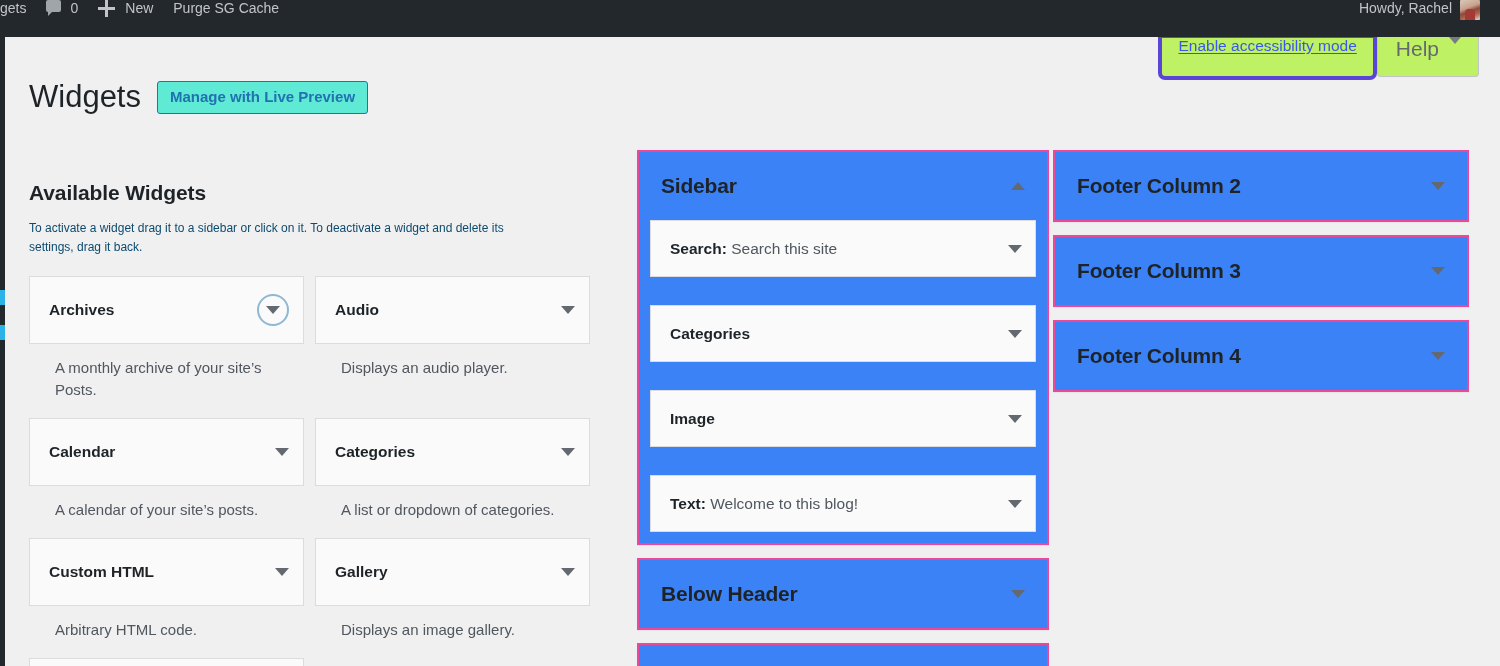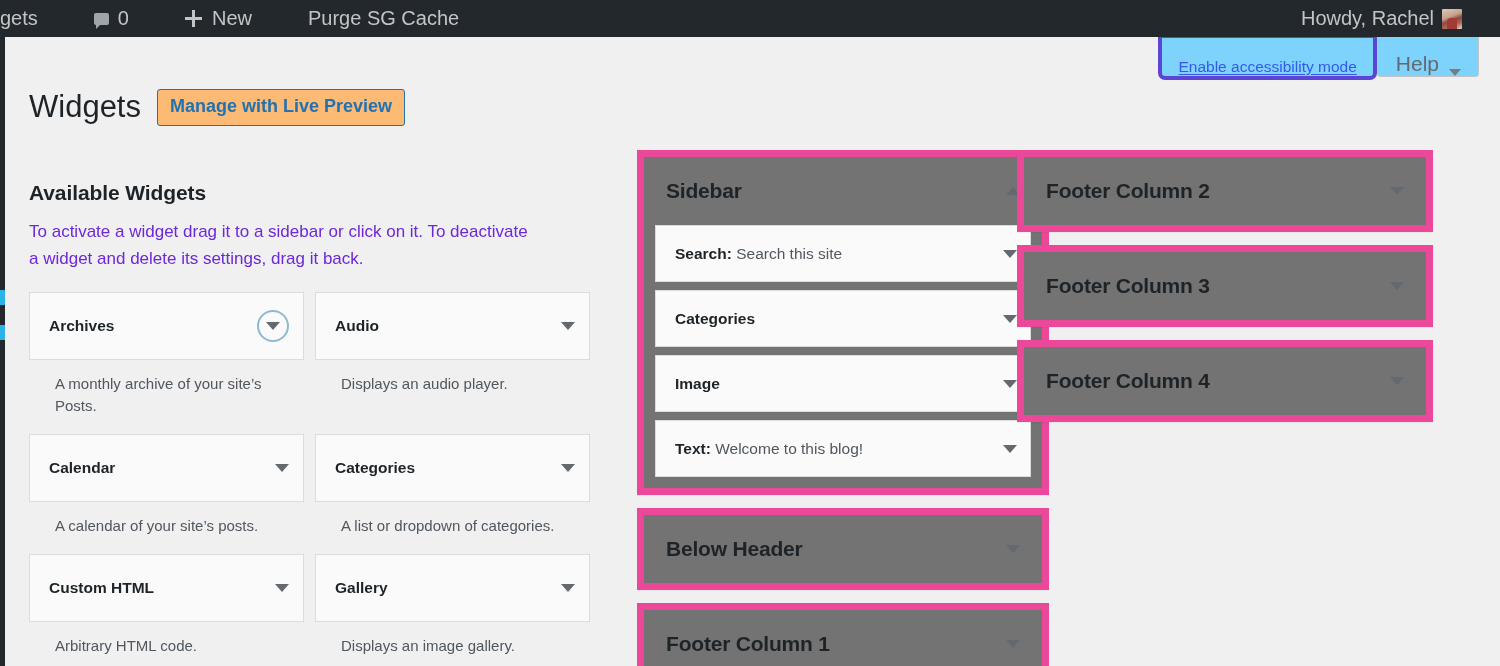--- a/index.html
+++ b/index.html
@@ -30,11 +30,10 @@
   .ab-right { margin-left: auto; display: flex; align-items: center; height: 37px; padding-right: 10px; }
   .ab-item {
     display: flex;
-    align-items: center;
     height: 37px;
-    padding: 0 28px;
+    padding: 0 10px;
     color: #c3c4c7;
-    font-size: 20px;
+    font-size: 14px;
     white-space: nowrap;
     cursor: pointer;
   }

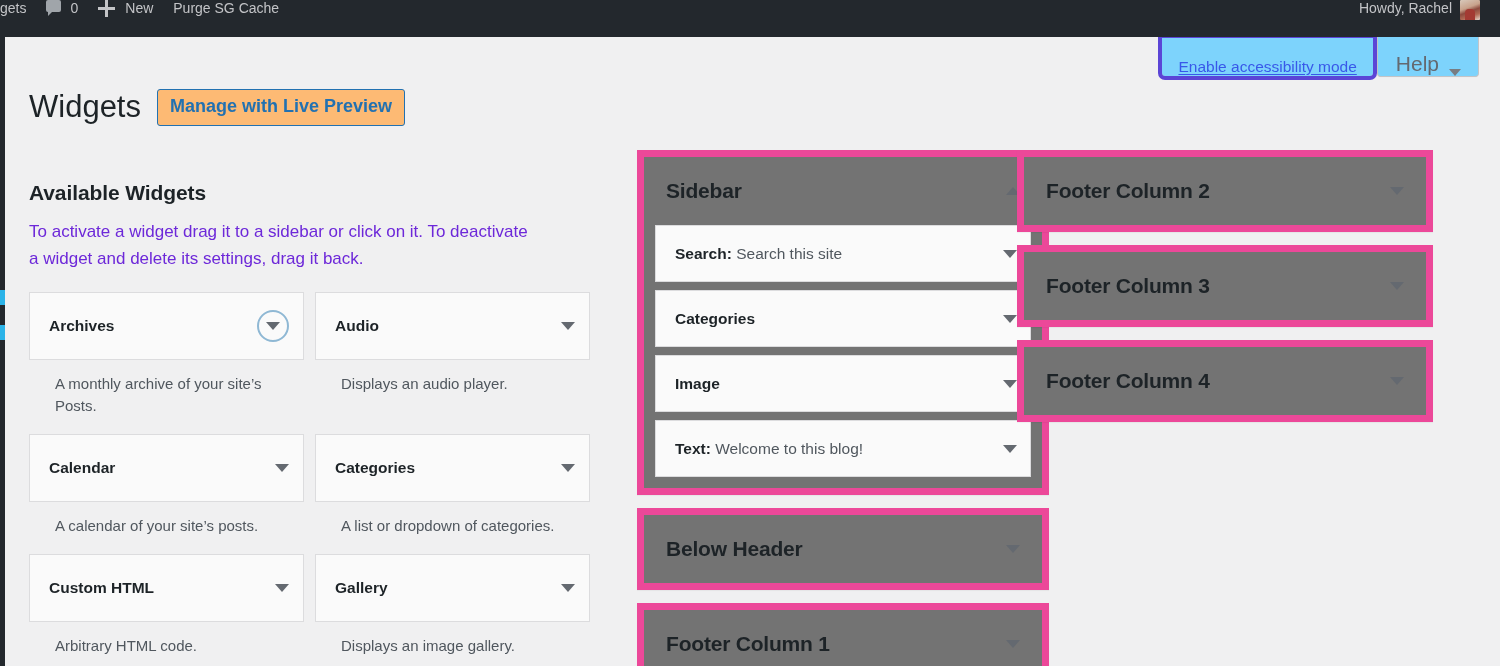--- a/index.html
+++ b/index.html
@@ -118,12 +118,12 @@
     z-index: 20;
   }
   .meta-box {
-    background: #7dd3fc;
+    background: #bef264;
     border: 1px solid #c3c4c7;
     border-top: none;
     border-radius: 0 0 4px 4px;
     display: flex;
-    align-items: flex-end;
+    align-items: flex-start;
     height: 40px;
     box-shadow: 0 1px 1px -1px rgba(0,0,0,.1);
   }

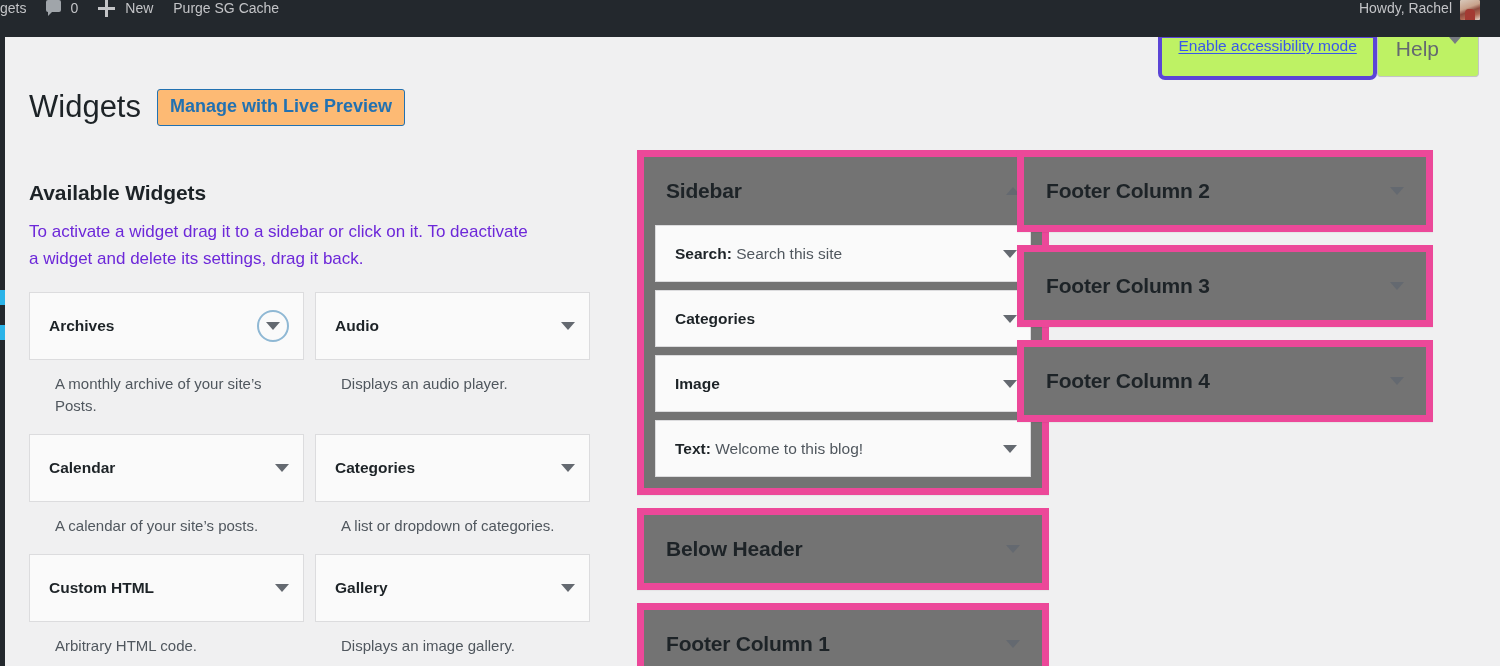--- a/index.html
+++ b/index.html
@@ -155,7 +155,7 @@
   
   #title-row {
     position: absolute;
-    top: 51px; left: 24px;
+    top: 41px; left: 24px;
     display: flex;
     align-items: center;
   }

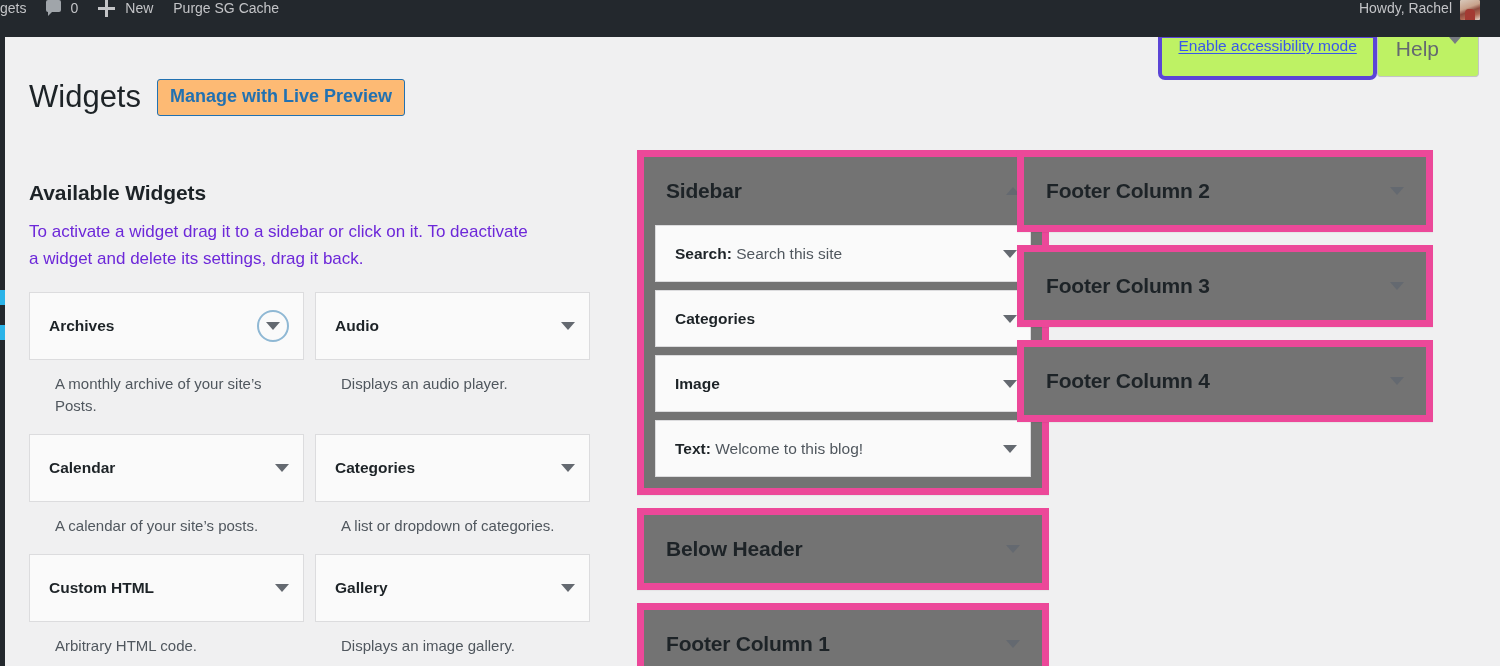--- a/index.html
+++ b/index.html
@@ -167,11 +167,11 @@
   }
   #live-preview-btn {
     margin-left: 16px;
-    background: #fdba74;
+    background: #5eead4;
     border: 1px solid #2271b1;
     color: #2271b1;
     border-radius: 3px;
-    font-size: 18px;
+    font-size: 15px;
     font-weight: bold;
     padding: 7px 12px 8px;
     cursor: pointer;

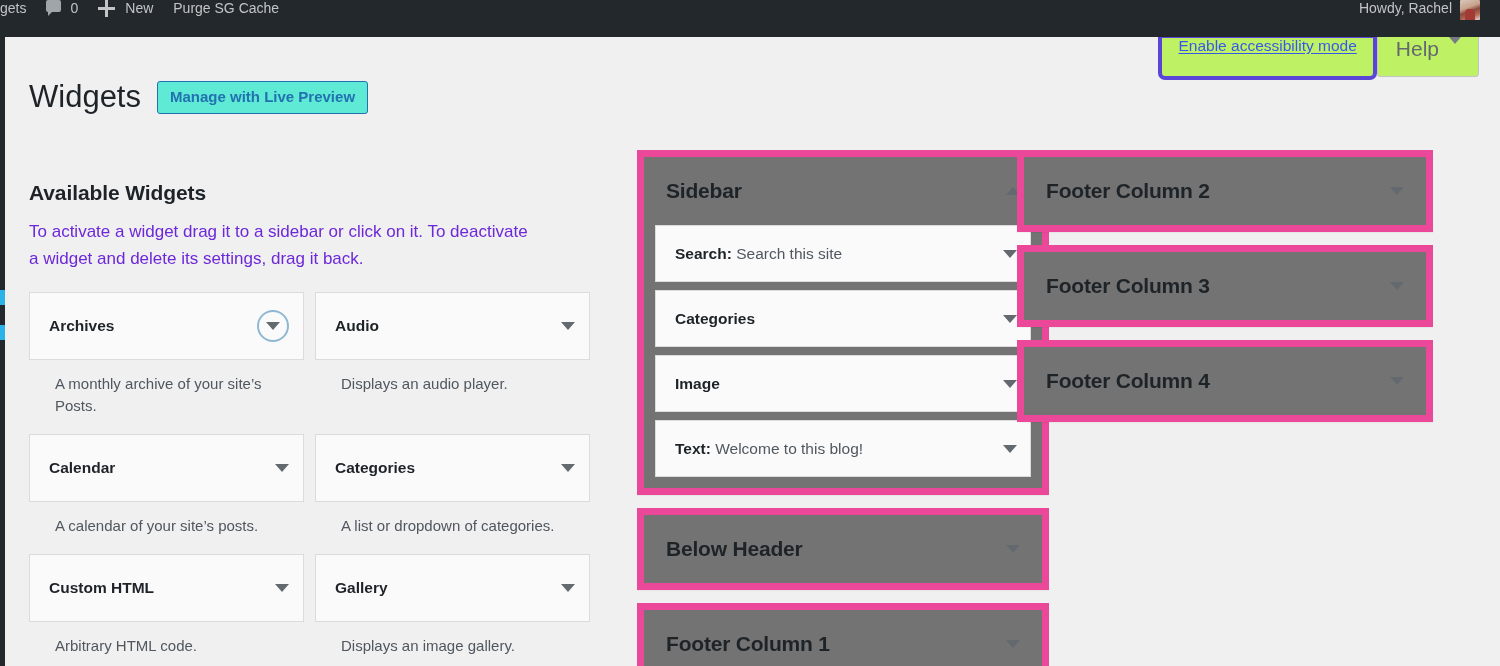--- a/index.html
+++ b/index.html
@@ -267,8 +267,8 @@
 
   
   .sidebar-panel {
-    background: #737373;
-    border: 7px solid #ec4899;
+    background: #3b82f6;
+    border: 2px solid #ec4899;
     margin-bottom: 13px;
     box-shadow: 0 1px 1px rgba(0,0,0,.04);
   }

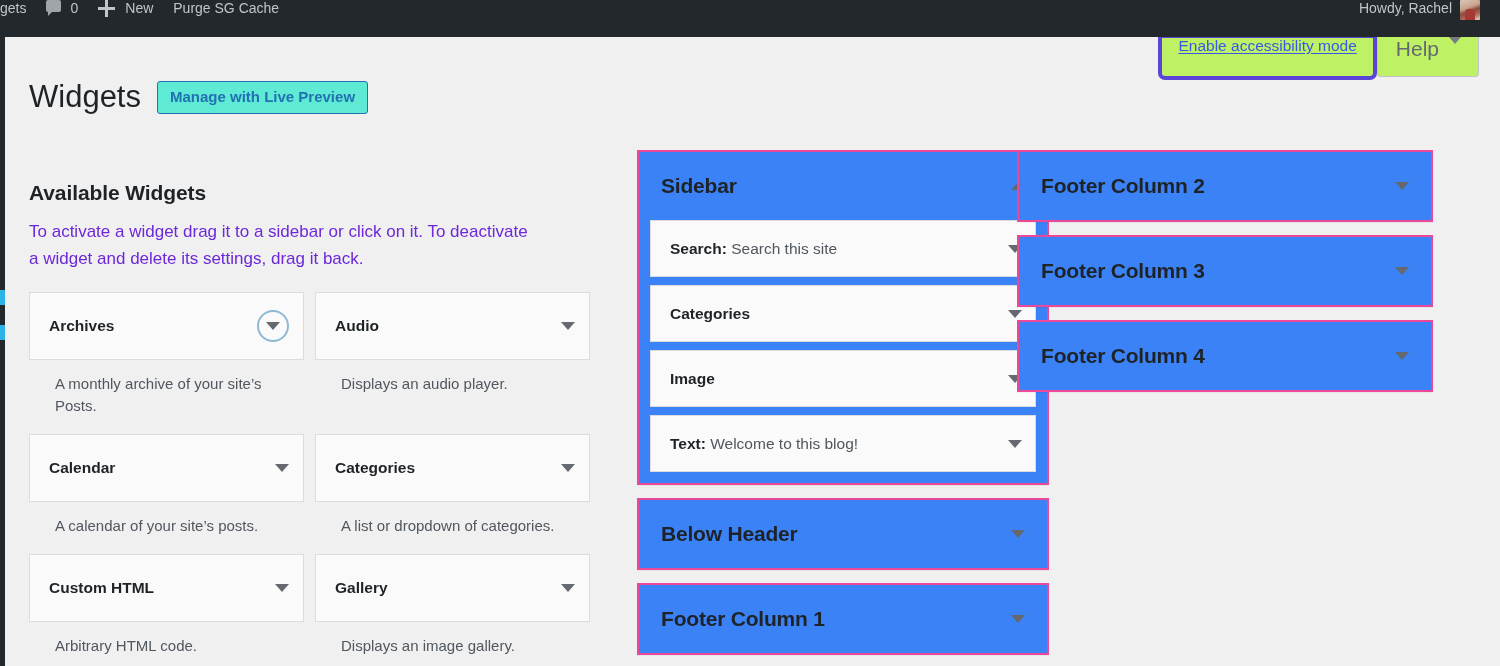--- a/index.html
+++ b/index.html
@@ -192,7 +192,7 @@
   }
   #sidebars-right {
     position: absolute;
-    top: 113px; left: 1012px;
+    top: 113px; left: 1048px;
     width: 416px;
   }
 

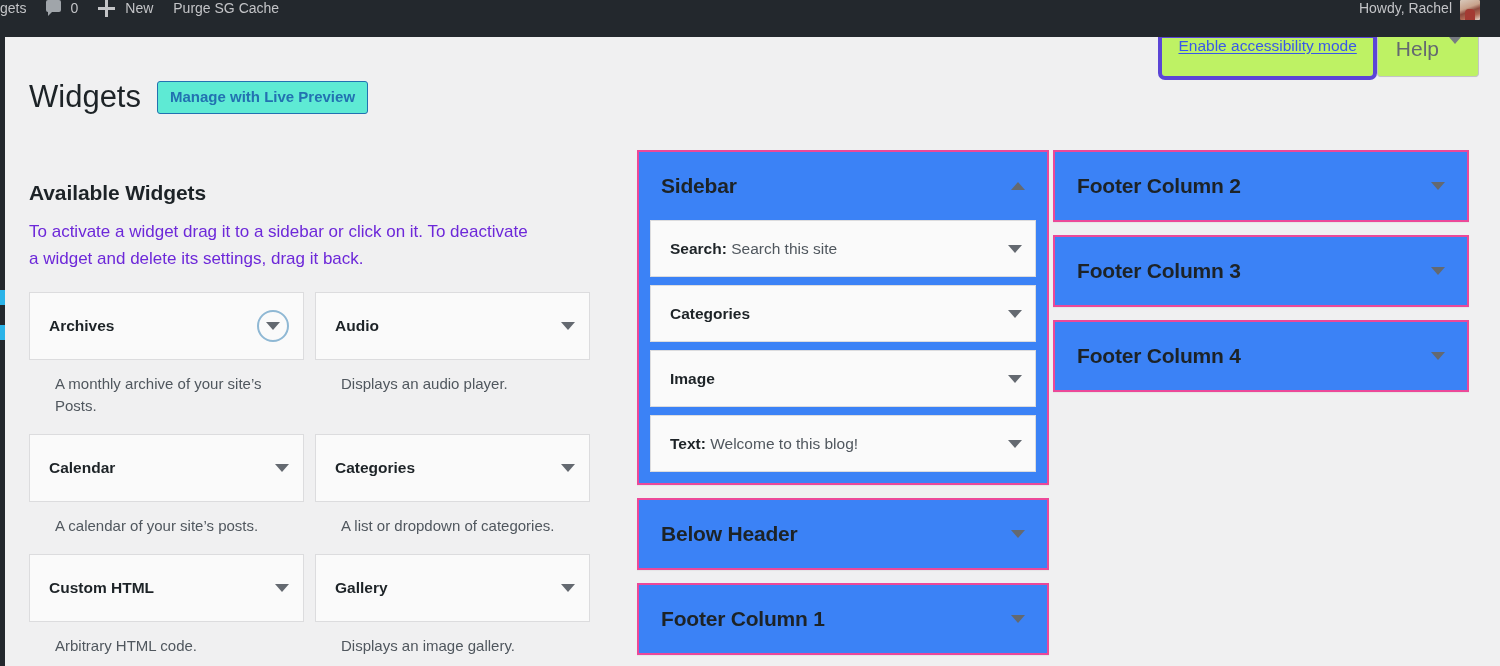--- a/index.html
+++ b/index.html
@@ -205,8 +205,8 @@
     margin-top: 24px;
   }
   #available-desc {
-    font-size: 17px;
-    color: #6d28d9;
+    font-size: 12px;
+    color: #0c4a6e;
     line-height: 1.58;
     max-width: 512px;
     margin-bottom: 19px;

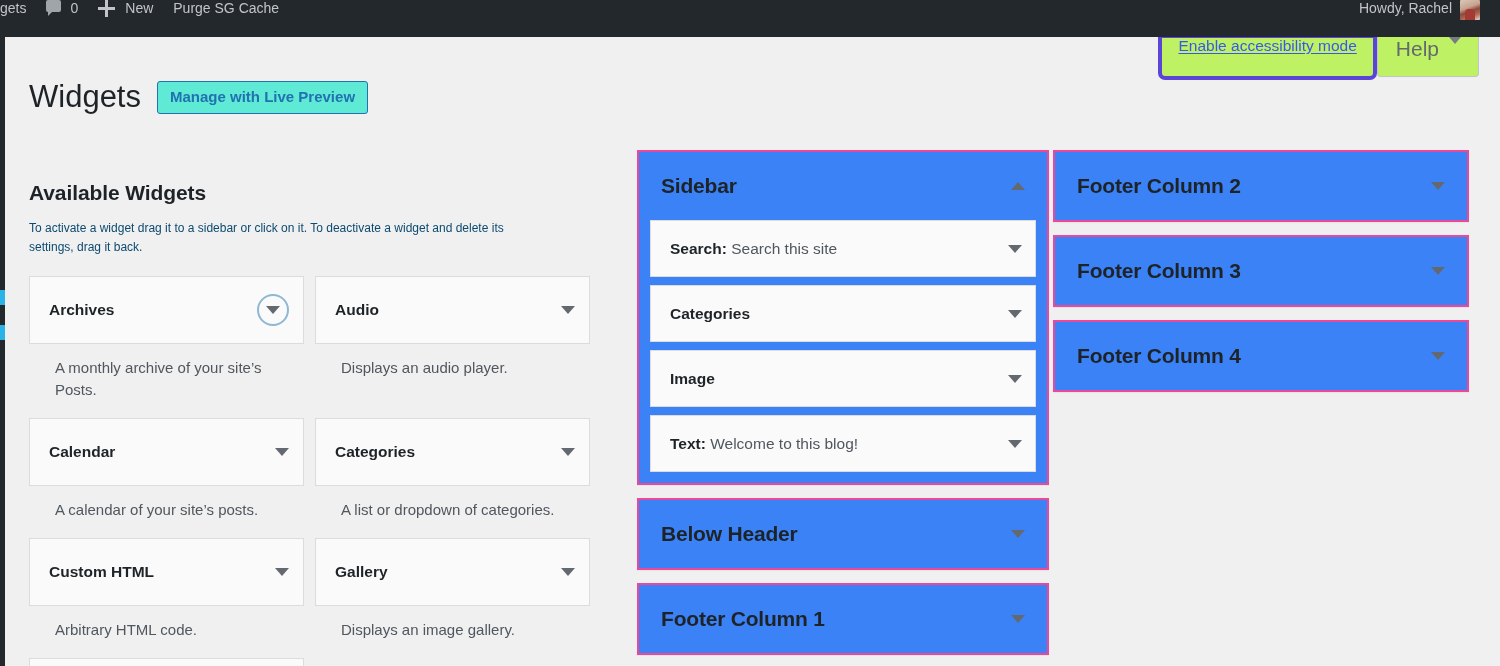--- a/index.html
+++ b/index.html
@@ -294,7 +294,7 @@
     display: flex;
     align-items: center;
     padding: 0 13px 0 19px;
-    margin-bottom: 8px;
+    margin-bottom: 28px;
     cursor: move;
   }
   .sb-widget:last-child { margin-bottom: 0; text-align: right; }

